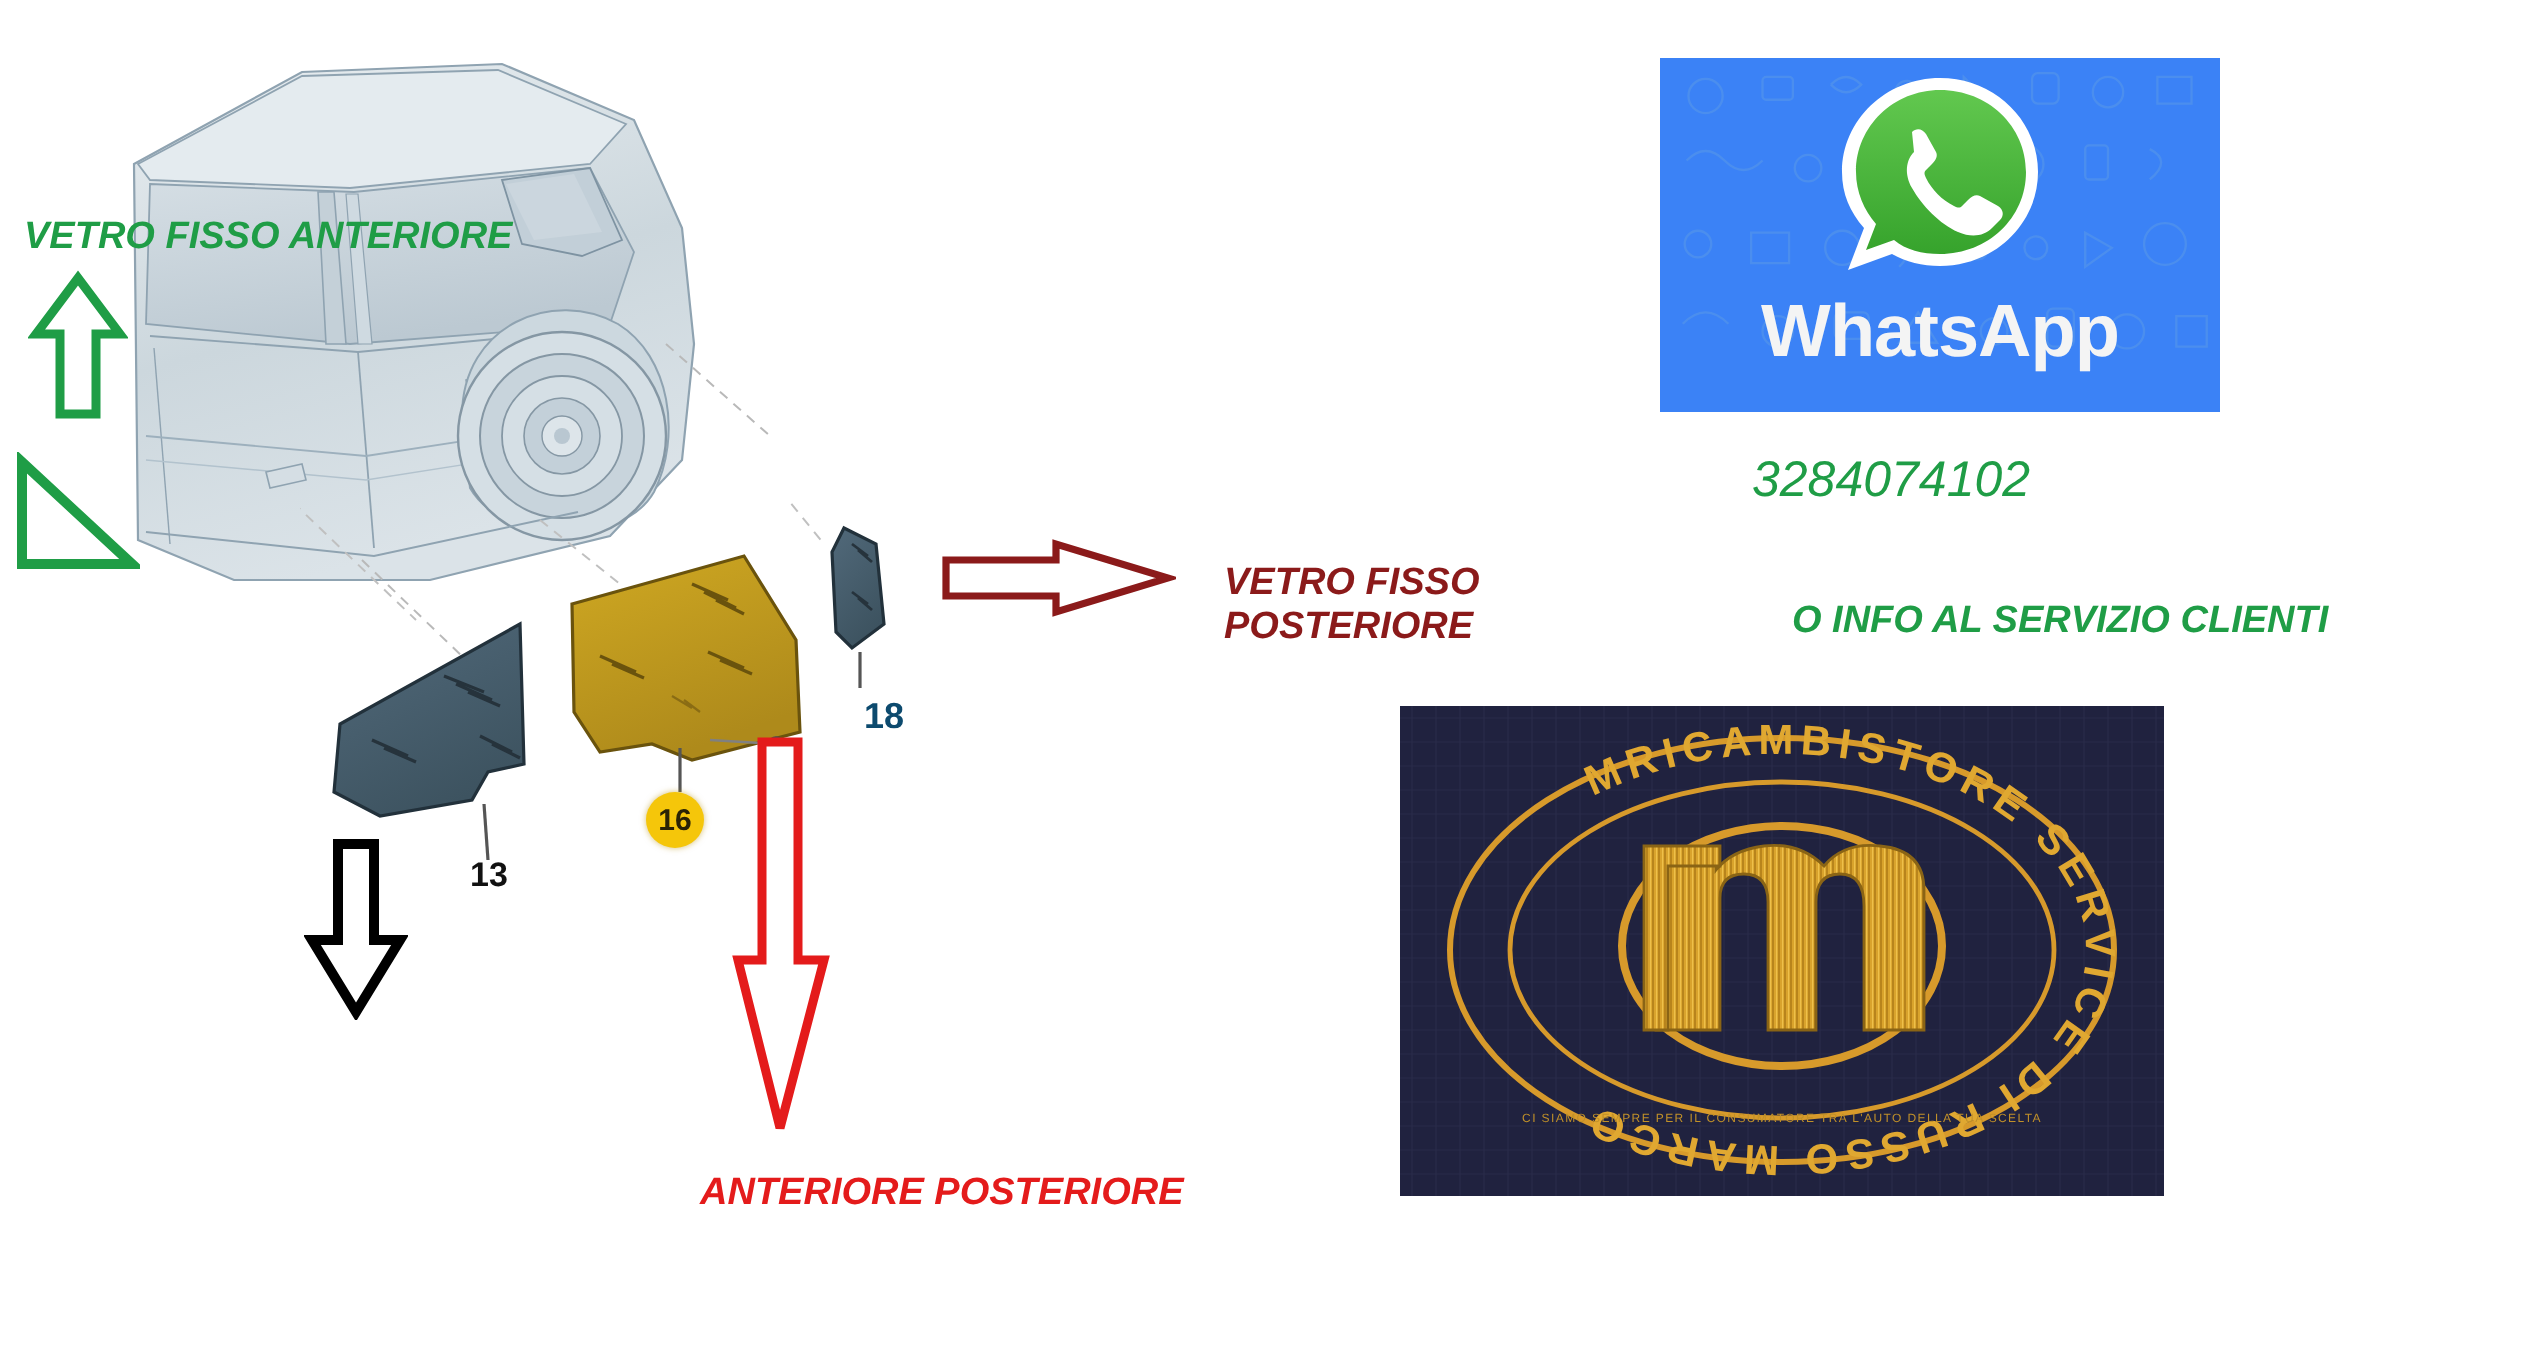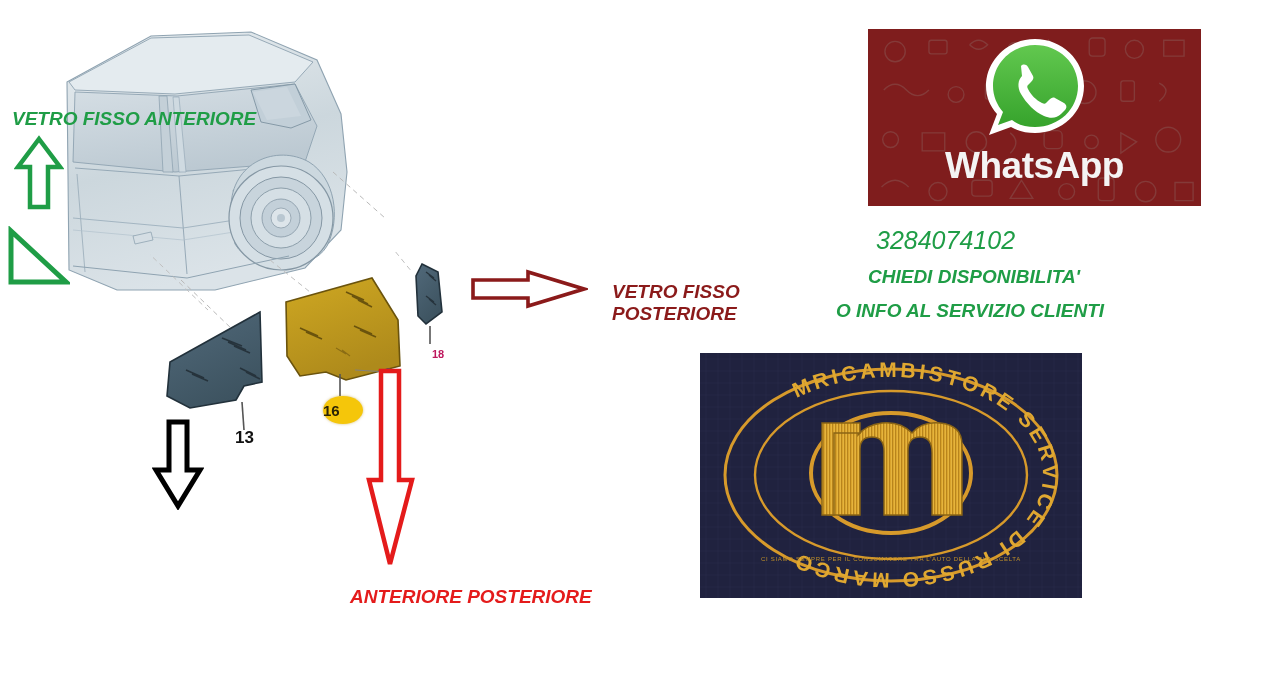--- a/index.html
+++ b/index.html
@@ -88,11 +88,11 @@
 
   
   #whatsapp-banner {
-    left: 868px;
+    left: 830px;
     top: 29px;
-    width: 333px;
+    width: 280px;
     height: 177px;
-    background: #7f1d1d;
+    background: #3b82f6;
     overflow: hidden;
   }
   #whatsapp-banner .wa-pattern {

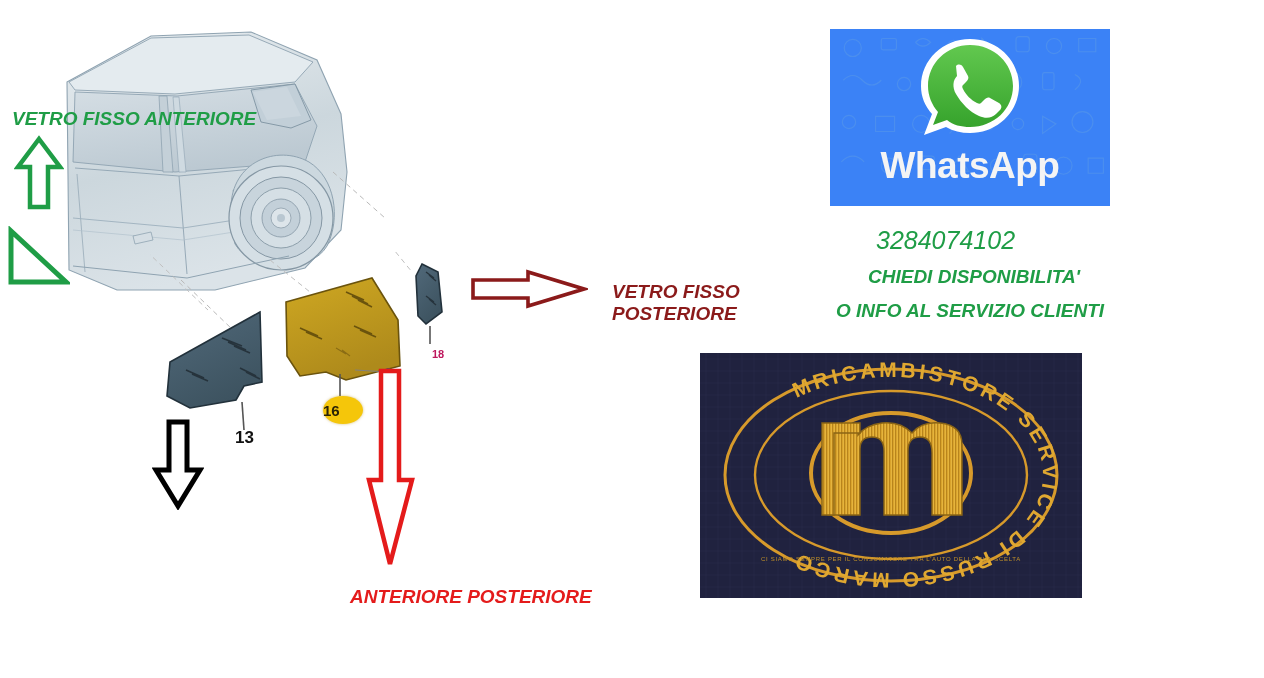--- a/index.html
+++ b/index.html
@@ -355,7 +355,6 @@
   </div>
 
   <div class="abs" id="phone-number">3284074102</div>
-  <div class="abs" id="contact-line-1">CHIEDI DISPONIBILITA'</div>
   <div class="abs" id="contact-line-2">O INFO AL SERVIZIO CLIENTI</div>
 
   <div class="abs" id="shop-logo">

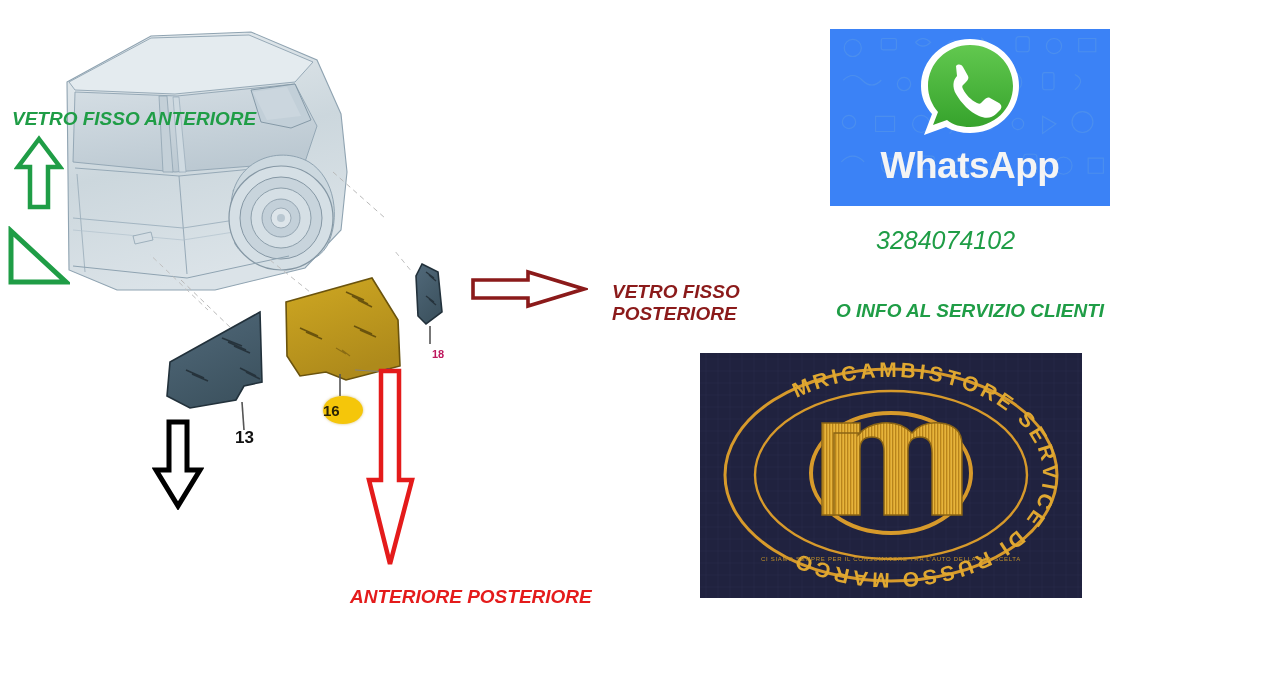--- a/index.html
+++ b/index.html
@@ -139,7 +139,7 @@
     white-space: nowrap;
   }
   #contact-line-2 {
-    left: 836px;
+    left: 896px;
     top: 300px;
     font-size: 19px;
     font-weight: bold;

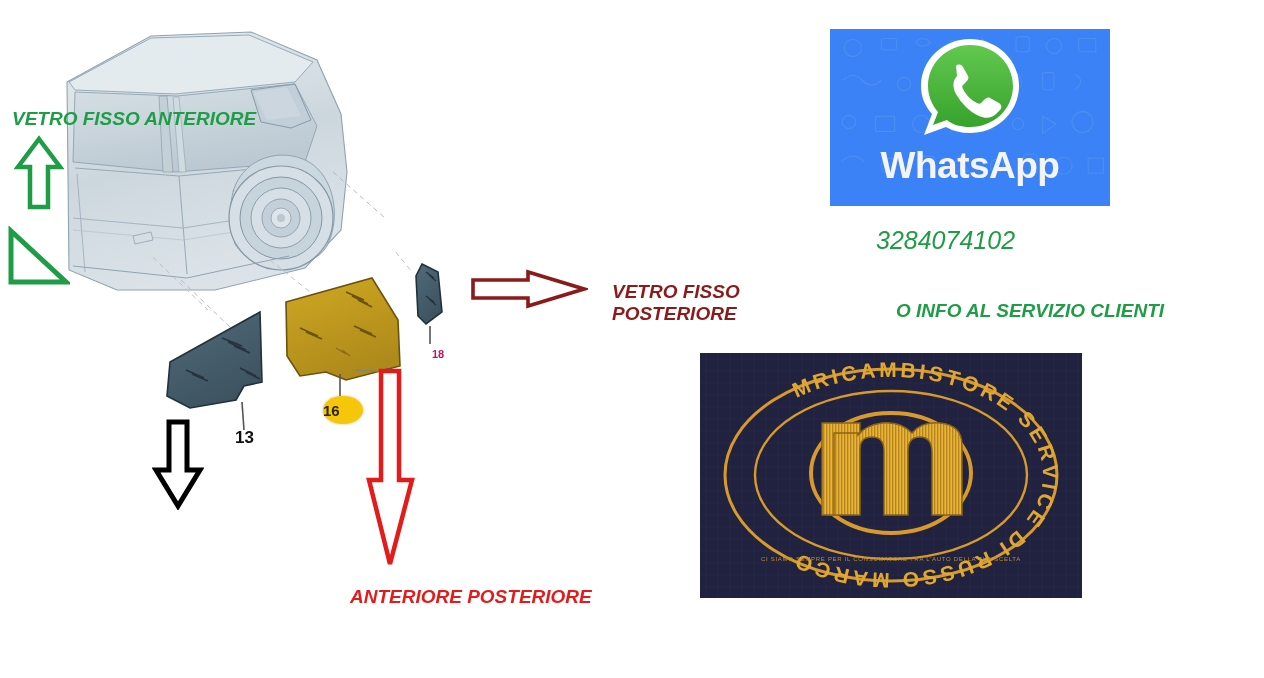--- a/index.html
+++ b/index.html
@@ -270,7 +270,7 @@
 
   <div class="abs" style="left:381px;top:397px;font-size:17px;font-weight:bold;color:#111;">17</div>
 
-  <div class="abs" style="left:432px;top:348px;font-size:11px;font-weight:bold;color:#be185d;">18</div>
+  <div class="abs" style="left:432px;top:348px;font-size:18px;font-weight:bold;color:#0c4a6e;">18</div>
 
   <svg class="abs" id="arrow-green-up" width="50" height="76" viewBox="0 0 50 76" xmlns="http://www.w3.org/2000/svg">
     <path d="M25,4 L46,32 L34,32 L34,72 L16,72 L16,32 L4,32 Z" fill="#ffffff" stroke="#1f9d46" stroke-width="4.5" stroke-linejoin="miter"></path>

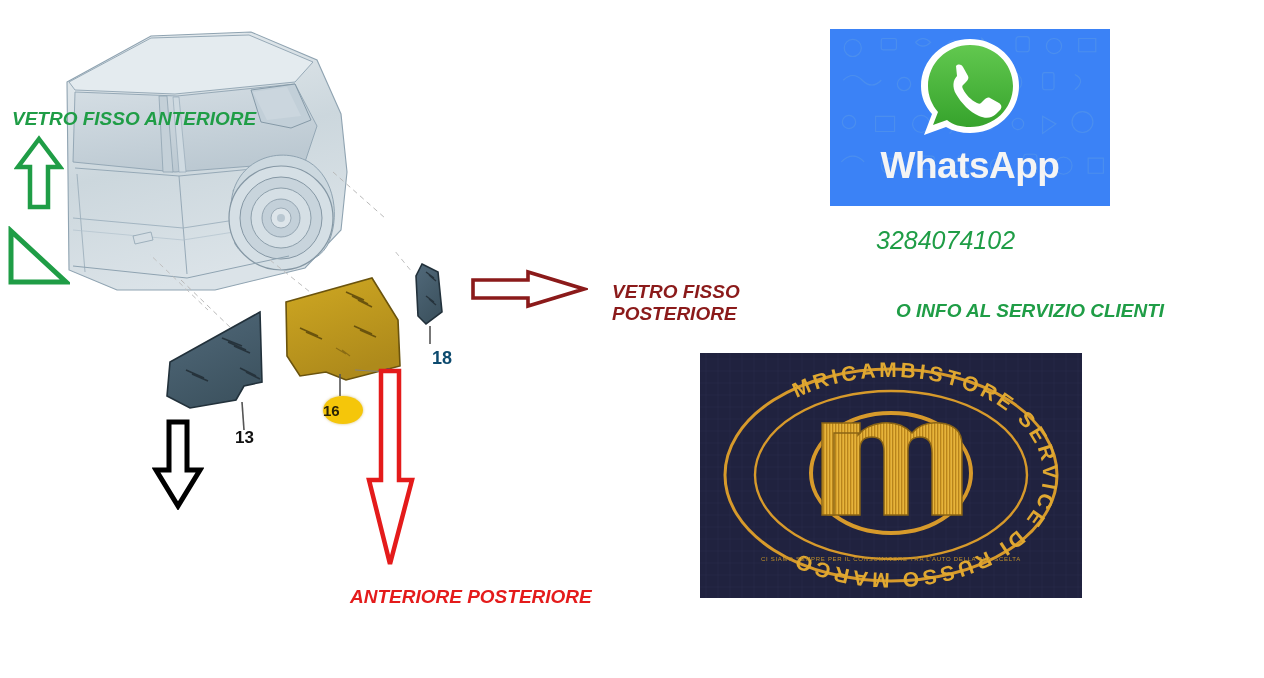--- a/index.html
+++ b/index.html
@@ -262,8 +262,8 @@
 
   <div class="abs" style="left:235px;top:428px;font-size:17px;font-weight:bold;color:#111;">13</div>
 
-  <div class="abs" style="left:323px;top:396px;width:40px;height:28px;border-radius:50%;background:#f5c60a;
-              display:flex;align-items:center;
+  <div class="abs" style="left:323px;top:396px;width:29px;height:28px;border-radius:50%;background:#f5c60a;
+              display:flex;align-items:center;justify-content:center;
               font-size:15px;font-weight:bold;color:#2a2305;box-shadow:0 0 3px rgba(180,140,0,.55);">
     <span>16</span>
   </div>

